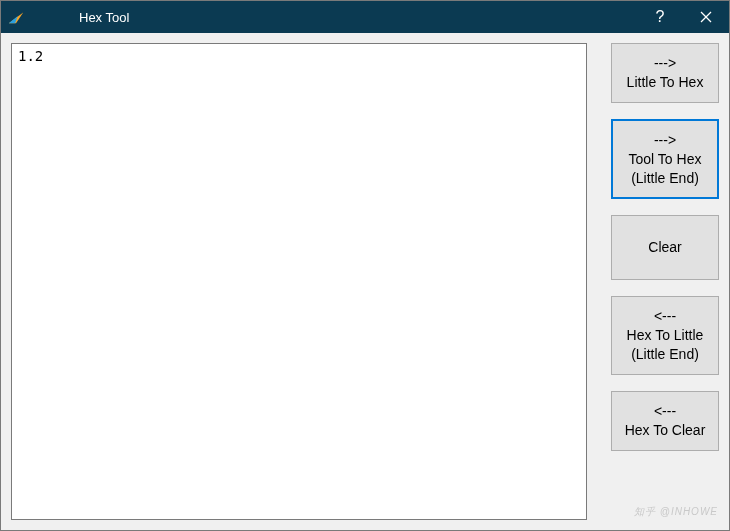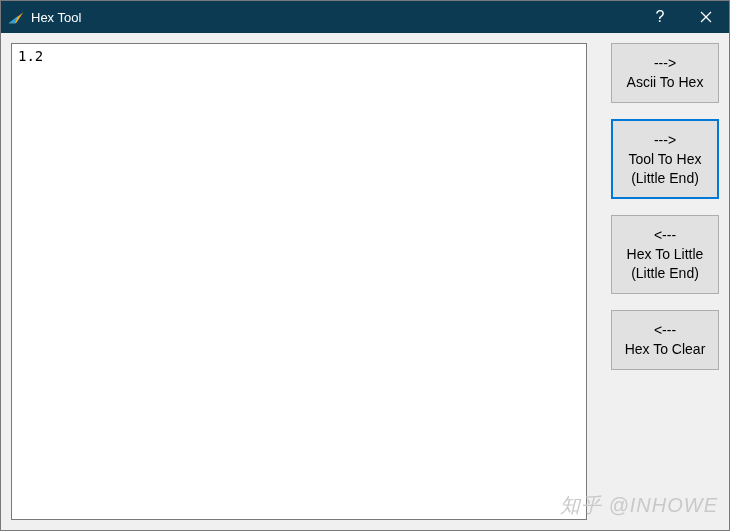--- a/index.html
+++ b/index.html
@@ -20,7 +20,7 @@
     width: 18px; height: 18px; margin: 0 6px 0 6px;
     display:flex; align-items:center; justify-content:center;
   }
-  .titlebar .title { flex: 0 0 auto; }
+  .titlebar .title { flex: 0 0 auto; margin-left: 48px; }
   .titlebar .spacer { flex: 1; }
   .title-btn {
     width: 46px; height: 32px;

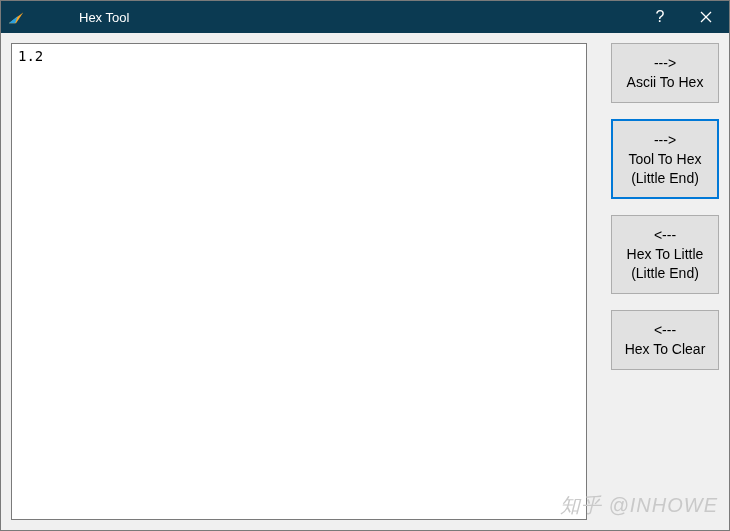--- a/index.html
+++ b/index.html
@@ -105,7 +105,7 @@
 
       <div class="btn">
         <span class="arrow">---&gt;</span>
-        <span>Ascii To Hex</span>
+        <span>Little To Hex</span>
       </div>
 
       <div class="btn selected">

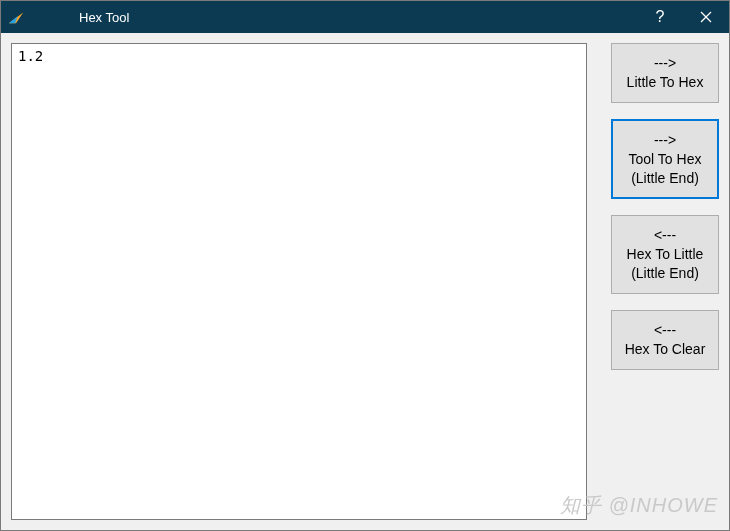--- a/index.html
+++ b/index.html
@@ -114,6 +114,9 @@
         <span>(Little End)</span>
       </div>
 
+      <div class="btn" style="padding:22px 4px">
+        <span>Clear</span>
+      </div>
 
       <div class="btn">
         <span class="arrow">&lt;---</span>

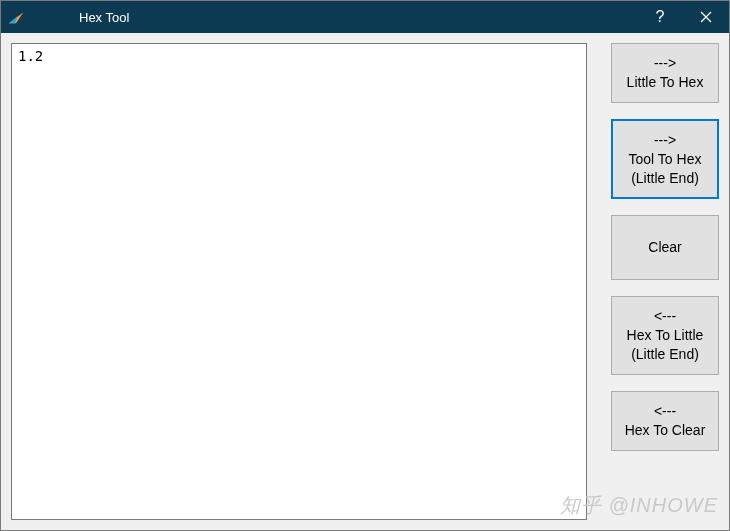--- a/index.html
+++ b/index.html
@@ -67,7 +67,7 @@
   .btn .arrow { font-size:14px; }
   .watermark {
     position:absolute; right:12px; bottom:12px;
-    color:#c9c9c9; font-size:20px; font-style:italic;
+    color:#c9c9c9; font-size:10px; font-style:italic;
     letter-spacing:1px; pointer-events:none;
     font-family:"Segoe UI", sans-serif;
   }

